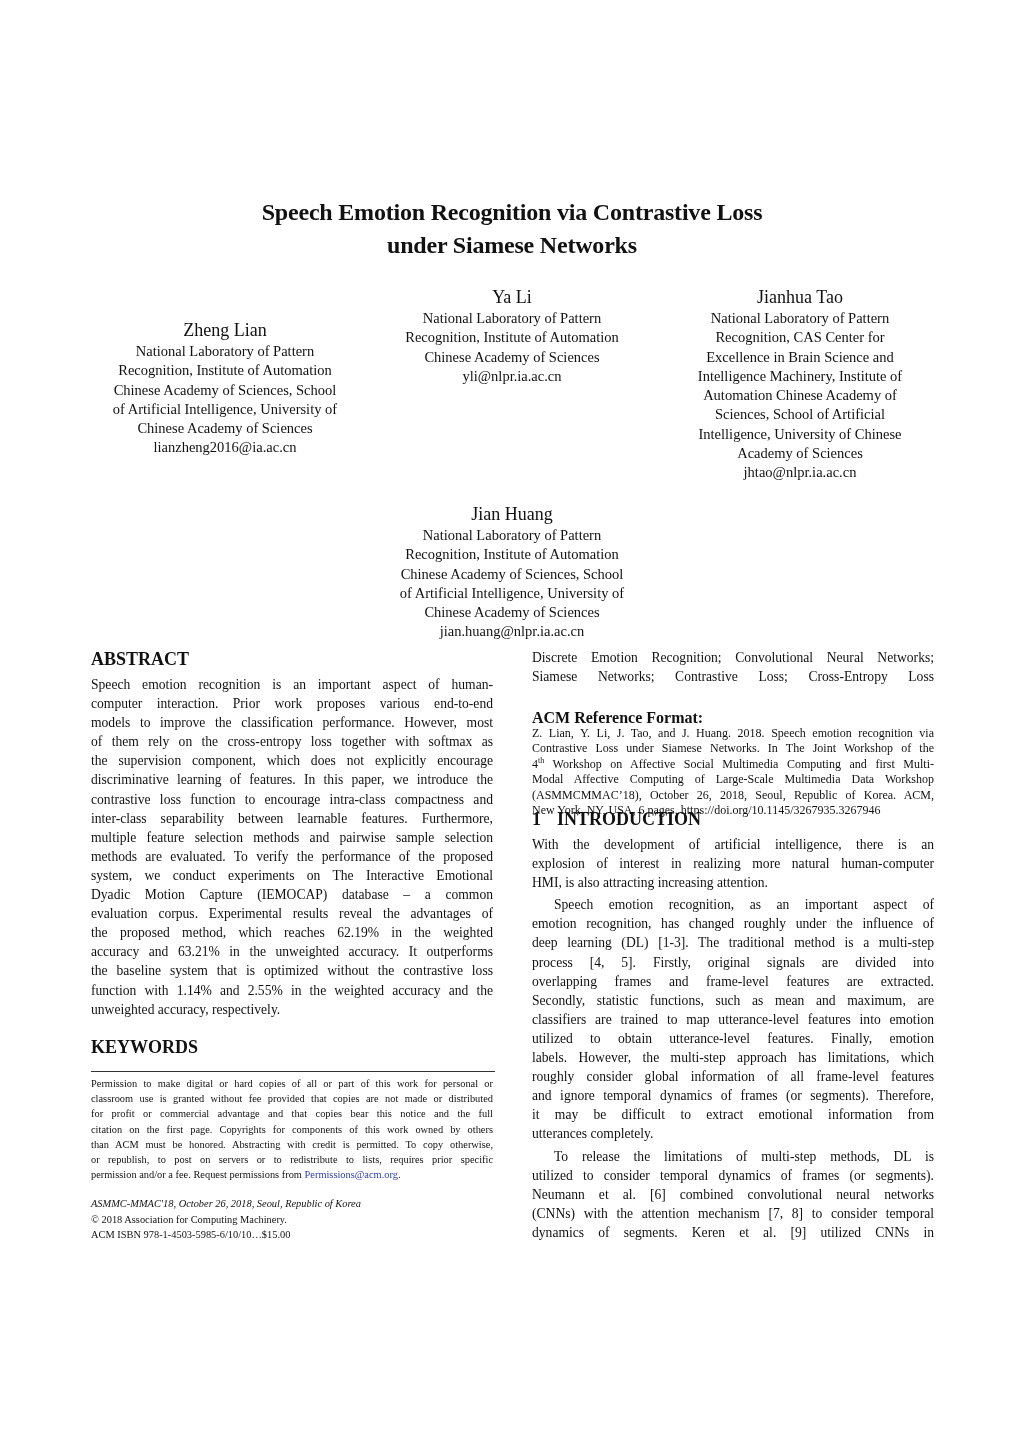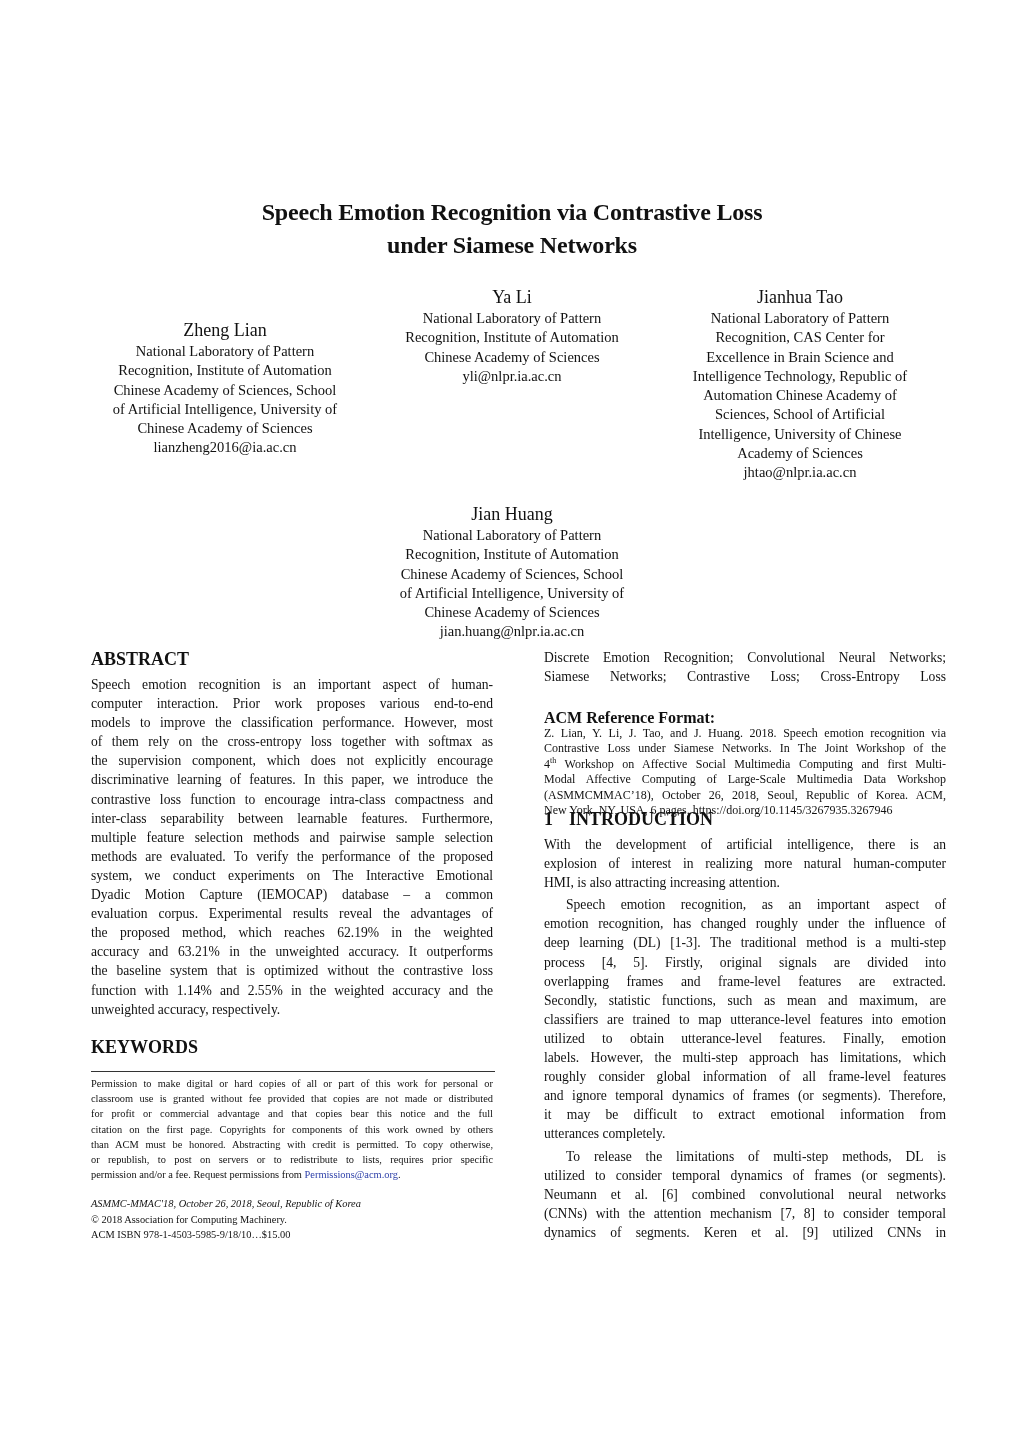--- a/index.html
+++ b/index.html
@@ -56,7 +56,7 @@
   <div class="line">National Laboratory of Pattern</div>
   <div class="line">Recognition, CAS Center for</div>
   <div class="line">Excellence in Brain Science and</div>
-  <div class="line">Intelligence Technology, Republic of</div>
+  <div class="line">Intelligence Machinery, Institute of</div>
   <div class="line">Automation Chinese Academy of</div>
   <div class="line">Sciences, School of Artificial</div>
   <div class="line">Intelligence, University of Chinese</div>

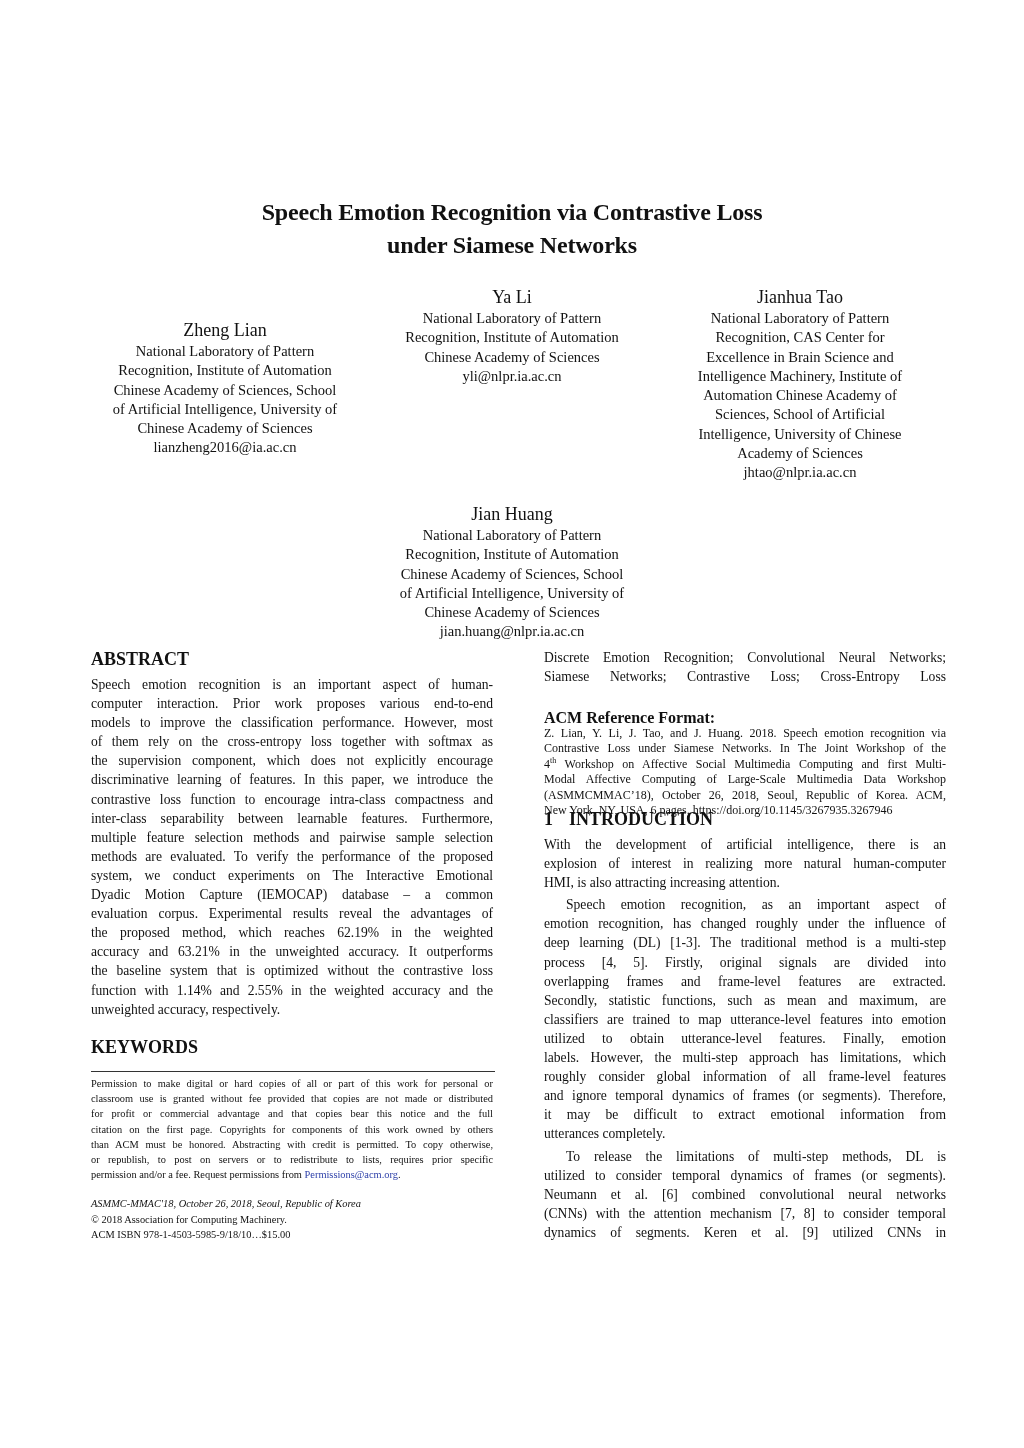--- a/index.html
+++ b/index.html
@@ -11,7 +11,7 @@
   .author .name { font-size: 18px; line-height: 22px; margin-bottom: 1px; }
   .author .line { white-space: nowrap; }
   .col-left { position: absolute; left: 91px; width: 402px; }
-  .col-right { position: absolute; left: 532px; width: 402px; margin-left: 12px; }
+  .col-right { position: absolute; left: 532px; width: 402px; }
   .section-head { font-weight: bold; font-size: 18px; line-height: 22px; }
   .para { font-size: 13.6px; line-height: 19.1px; text-align: justify; }
   .jl { display: block; text-align: justify; text-align-last: justify; white-space: nowrap; }

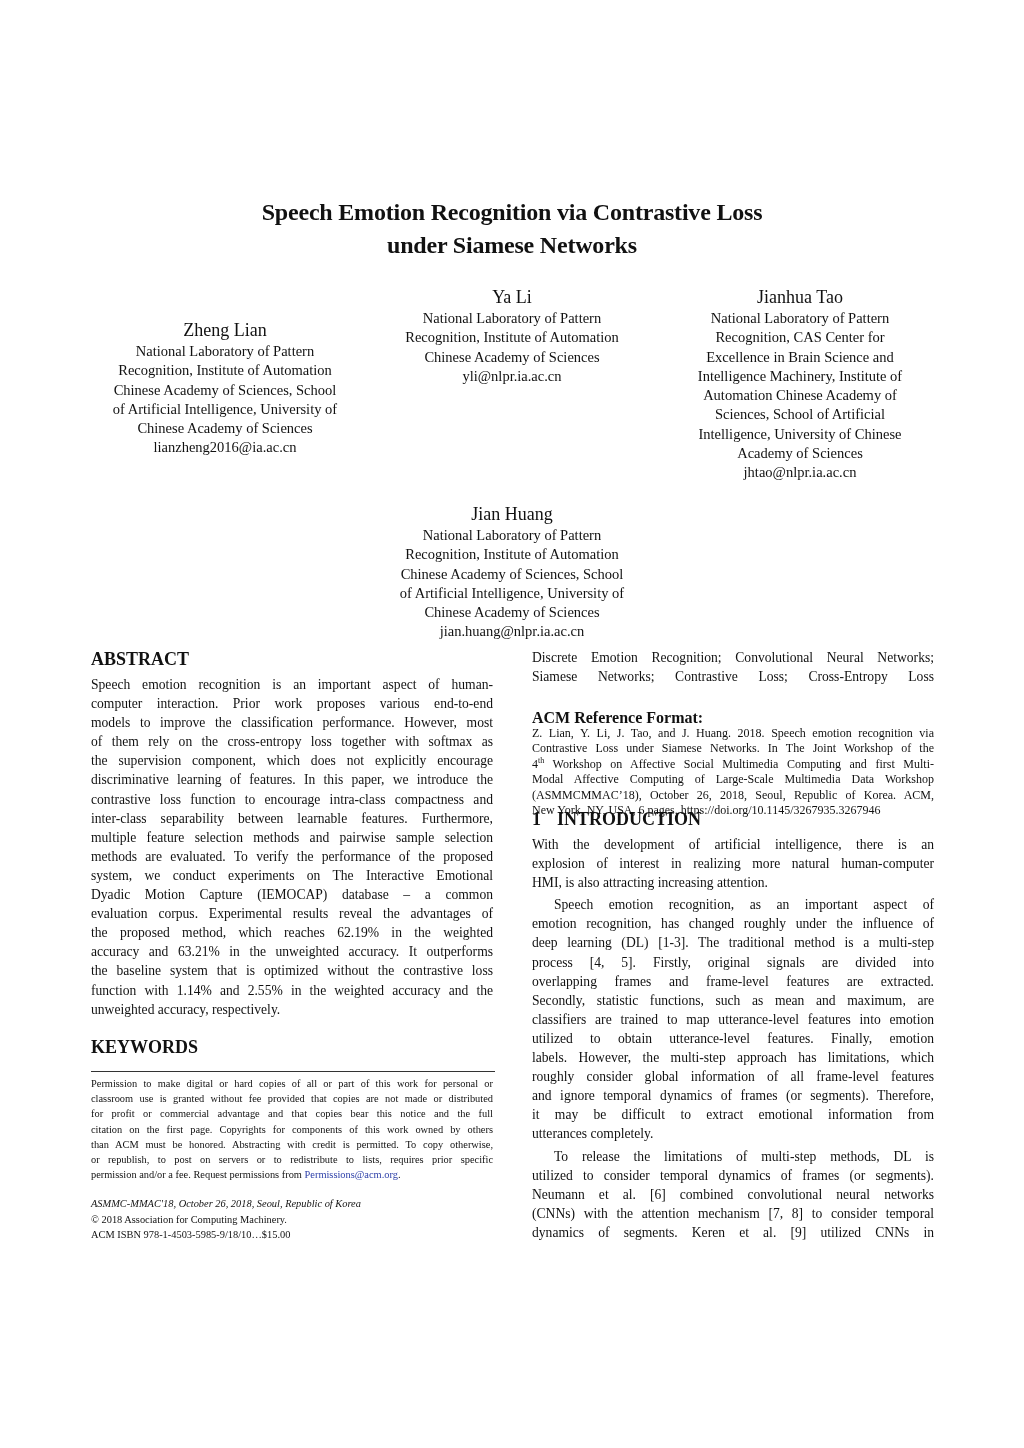--- a/index.html
+++ b/index.html
@@ -116,7 +116,7 @@
     </div>
     <div class="ital">ASMMC-MMAC'18, October 26, 2018, Seoul, Republic of Korea</div>
     <div>© 2018 Association for Computing Machinery.</div>
-    <div>ACM ISBN 978-1-4503-5985-9/18/10…$15.00</div>
+    <div>ACM ISBN 978-1-4503-5985-6/10/10…$15.00</div>
   </div>
 </div>
 

